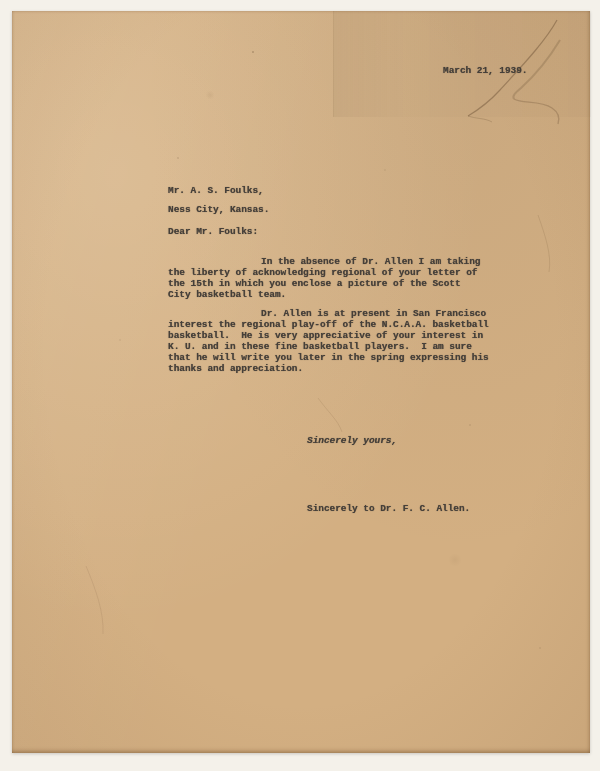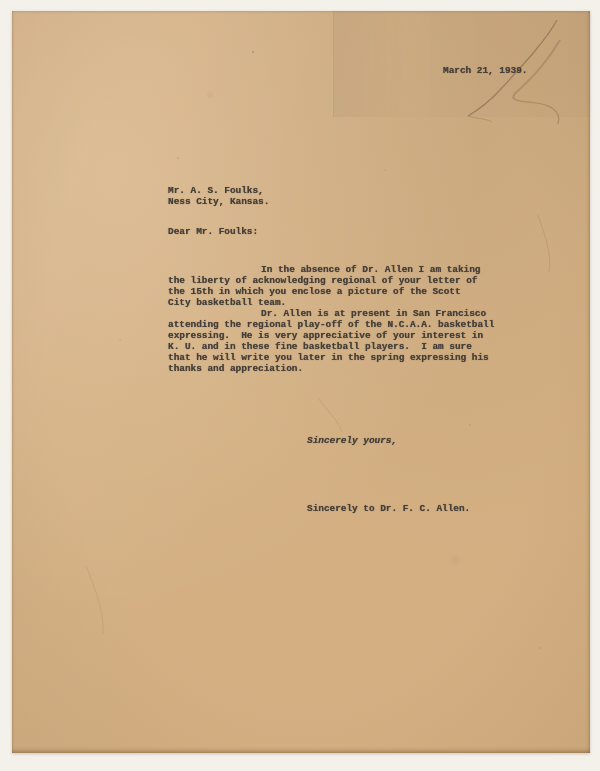--- a/index.html
+++ b/index.html
@@ -56,7 +56,7 @@
   .abs{position:absolute;}
   #date{left:443px;top:65px;}
   #addr{left:168px;top:185px;}
-  #addr .tline + .tline{margin-top:0;}
+  #addr .tline + .tline{margin-top:8px;}
   #salut{left:168px;top:226px;}
   #p1{left:168px;top:264px;}
   #p2{left:168px;top:308px;}

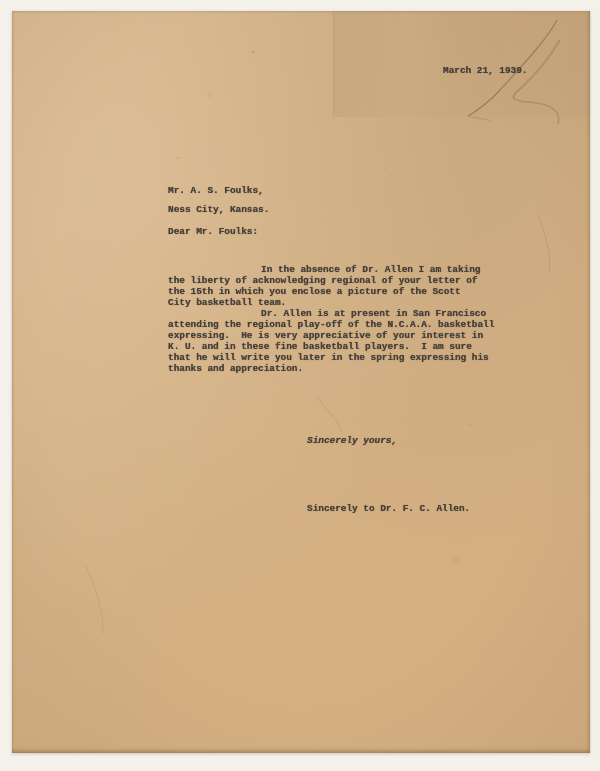--- a/index.html
+++ b/index.html
@@ -58,7 +58,7 @@
   #addr{left:168px;top:185px;}
   #addr .tline + .tline{margin-top:8px;}
   #salut{left:168px;top:226px;}
-  #p1{left:168px;top:264px;}
+  #p1{left:168px;top:256px;}
   #p2{left:168px;top:308px;}
   #p1 .tline:first-child, #p2 .tline:first-child{padding-left:93px;}
   #close{left:307px;top:435px;font-style:italic;}

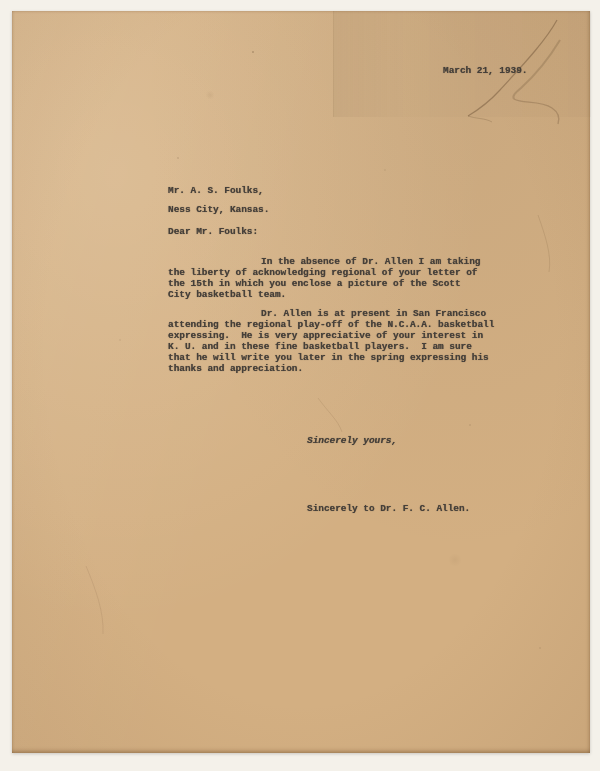--- a/index.html
+++ b/index.html
@@ -100,7 +100,7 @@
 
 <div id="p2" class="abs">
   <div class="tline">Dr. Allen is at present in San Francisco</div>
-  <div class="tline">attending the regional play-off of the N.C.A.A. basketball</div>
+  <div class="tline">interest the regional play-off of the N.C.A.A. basketball</div>
   <div class="tline">expressing.  He is very appreciative of your interest in</div>
   <div class="tline">K. U. and in these fine basketball players.  I am sure</div>
   <div class="tline">that he will write you later in the spring expressing his</div>

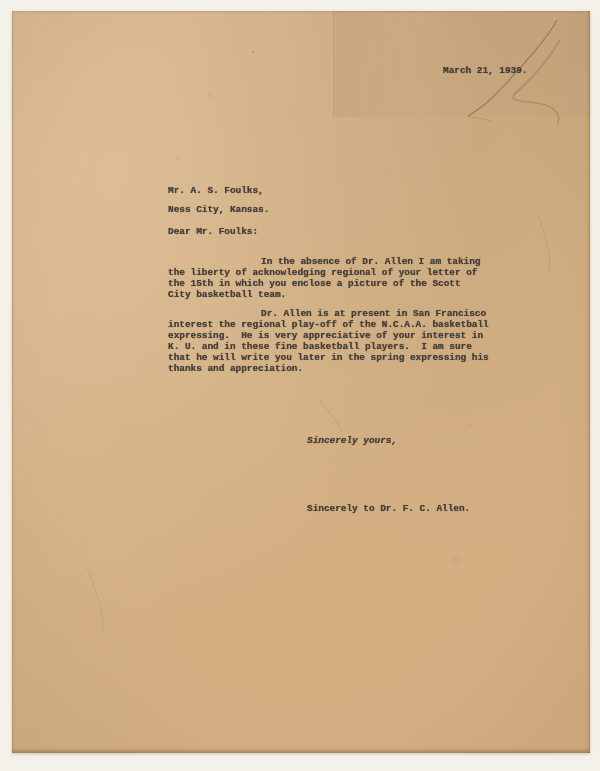--- a/index.html
+++ b/index.html
@@ -101,7 +101,7 @@
 <div id="p2" class="abs">
   <div class="tline">Dr. Allen is at present in San Francisco</div>
   <div class="tline">interest the regional play-off of the N.C.A.A. basketball</div>
-  <div class="tline">expressing.  He is very appreciative of your interest in</div>
+  <div class="tline">basketball.  He is very appreciative of your interest in</div>
   <div class="tline">K. U. and in these fine basketball players.  I am sure</div>
   <div class="tline">that he will write you later in the spring expressing his</div>
   <div class="tline">thanks and appreciation.</div>

